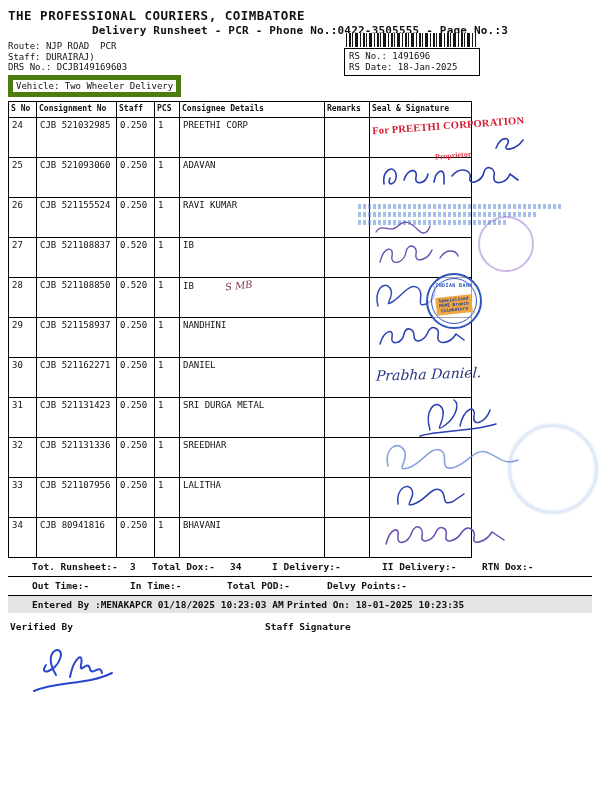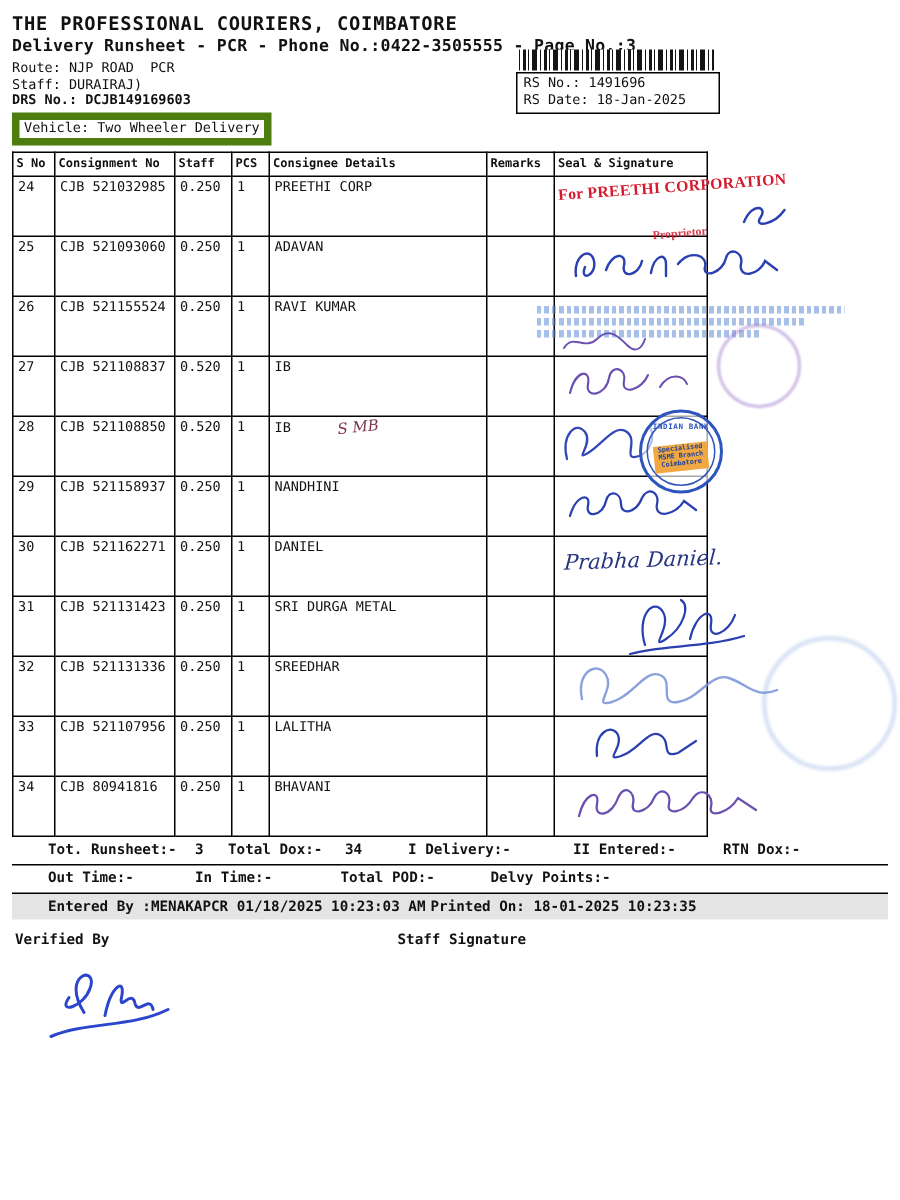--- a/index.html
+++ b/index.html
@@ -10,7 +10,7 @@
   }
   .pre{white-space:pre;}
   .title{font-weight:bold;font-size:12.5px;letter-spacing:.5px;margin-top:2px;}
-  .subtitle{text-align:left;font-weight:bold;font-size:11px;margin-top:1px;letter-spacing:.2px;}
+  .subtitle{text-align:center;font-weight:bold;font-size:11px;margin-top:1px;letter-spacing:.2px;}
   .meta{position:relative;margin-top:4px;font-size:9px;line-height:10.5px;}
   .meta .drs{font-weight:bold;}
   .vehicle-box{display:inline-block;border:5px solid #4d7c0f;padding:1px 3px;margin-top:2px;}

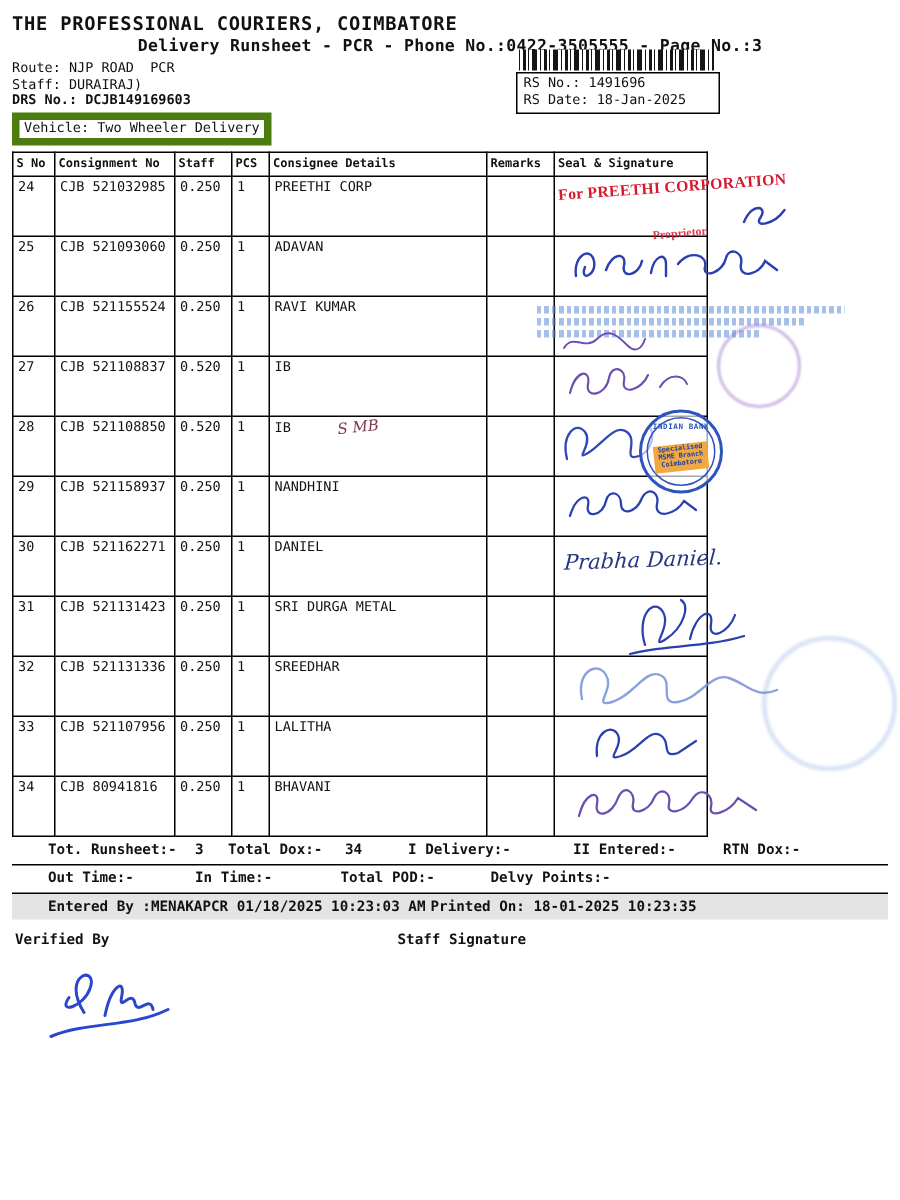--- a/index.html
+++ b/index.html
@@ -12,7 +12,7 @@
   .title{font-weight:bold;font-size:12.5px;letter-spacing:.5px;margin-top:2px;}
   .subtitle{text-align:center;font-weight:bold;font-size:11px;margin-top:1px;letter-spacing:.2px;}
   .meta{position:relative;margin-top:4px;font-size:9px;line-height:10.5px;}
-  .meta .drs{font-weight:bold;}
+  .meta .drs{font-weight:normal;}
   .vehicle-box{display:inline-block;border:5px solid #4d7c0f;padding:1px 3px;margin-top:2px;}
   .right-block{position:absolute;left:336px;top:-8px;width:136px;}
   .barcode{height:14px;width:130px;margin-left:2px;

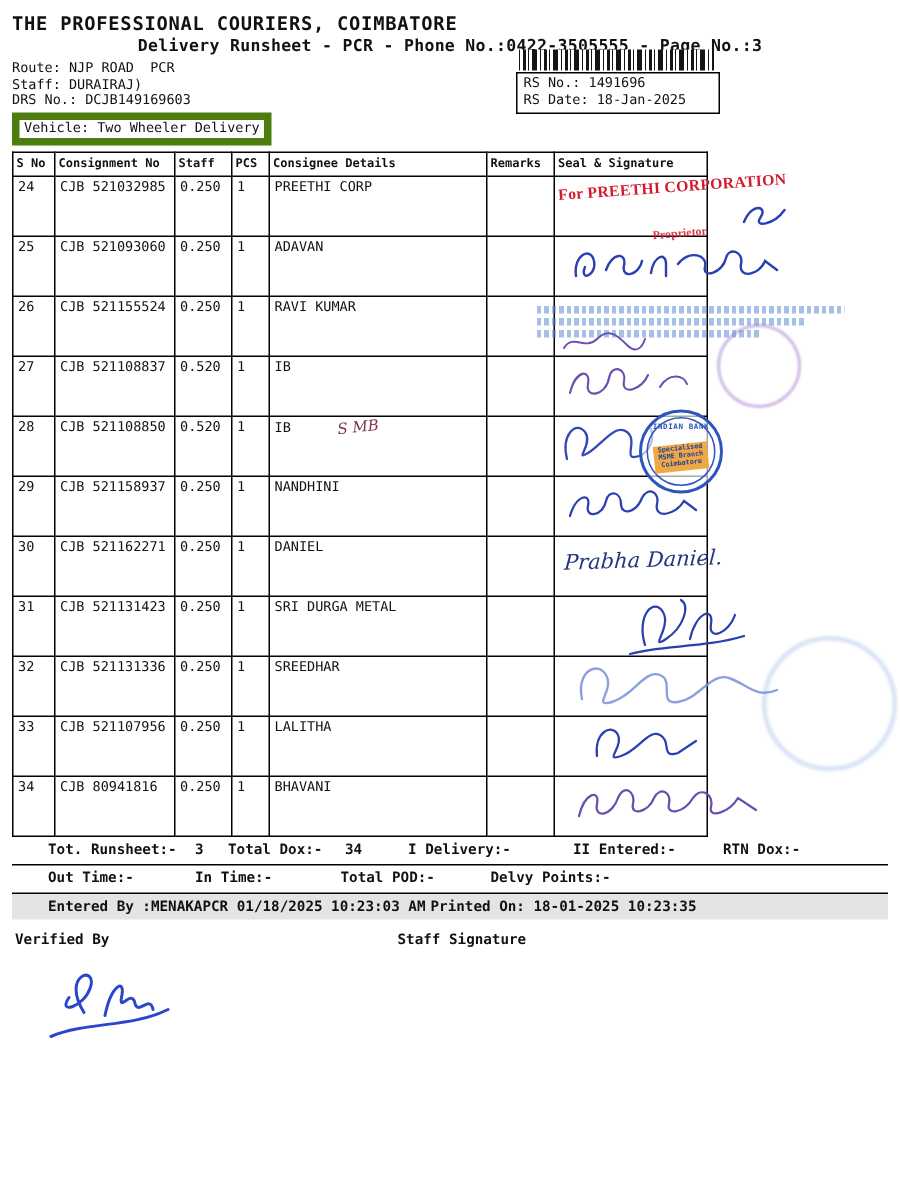--- a/index.html
+++ b/index.html
@@ -281,7 +281,7 @@
       <span style="left:122px">Total Dox:-</span>
       <span style="left:200px">34</span>
       <span style="left:242px">I Delivery:-</span>
-      <span style="left:352px">II Entered:-</span>
+      <span style="left:352px">II Delivery:-</span>
       <span style="left:452px">RTN Dox:-</span>
     </div>
     <div class="f-row rule">

